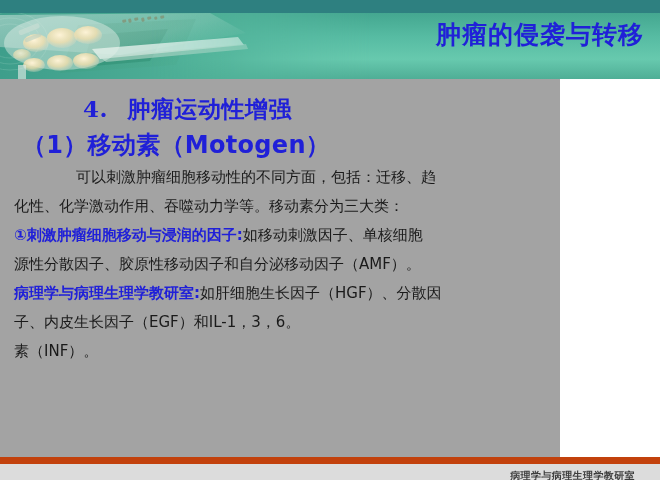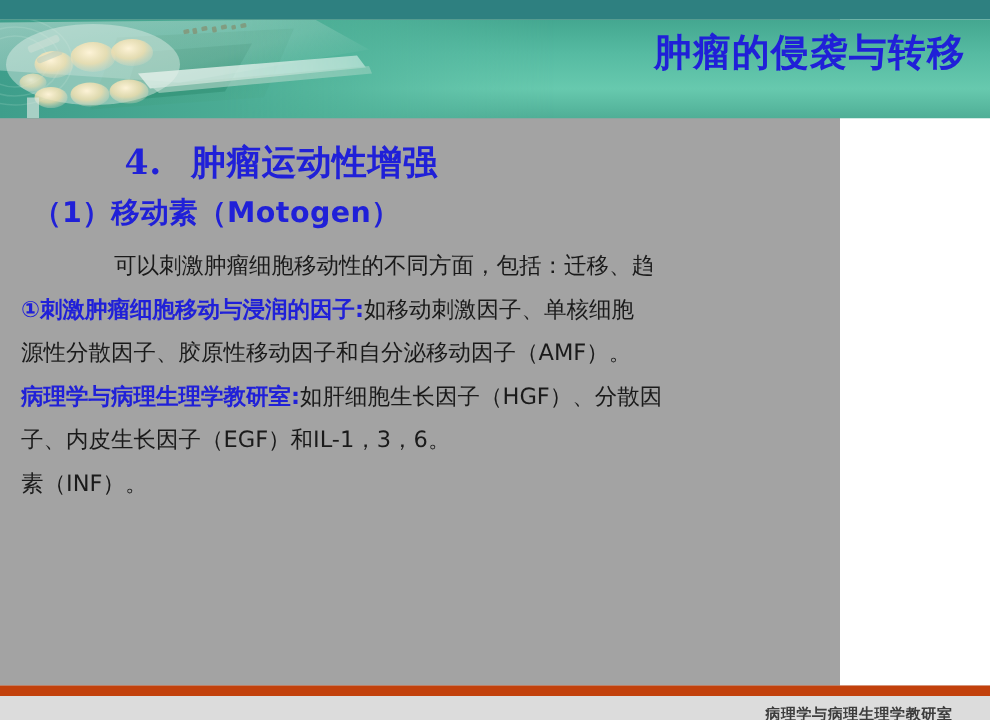--- a/index.html
+++ b/index.html
@@ -100,7 +100,7 @@
     position: absolute;
     left: 22px;
     top: 53px;
-    font-size: 19px;
+    font-size: 24px;
     font-weight: bold;
     color: #2020d8;
     white-space: nowrap;

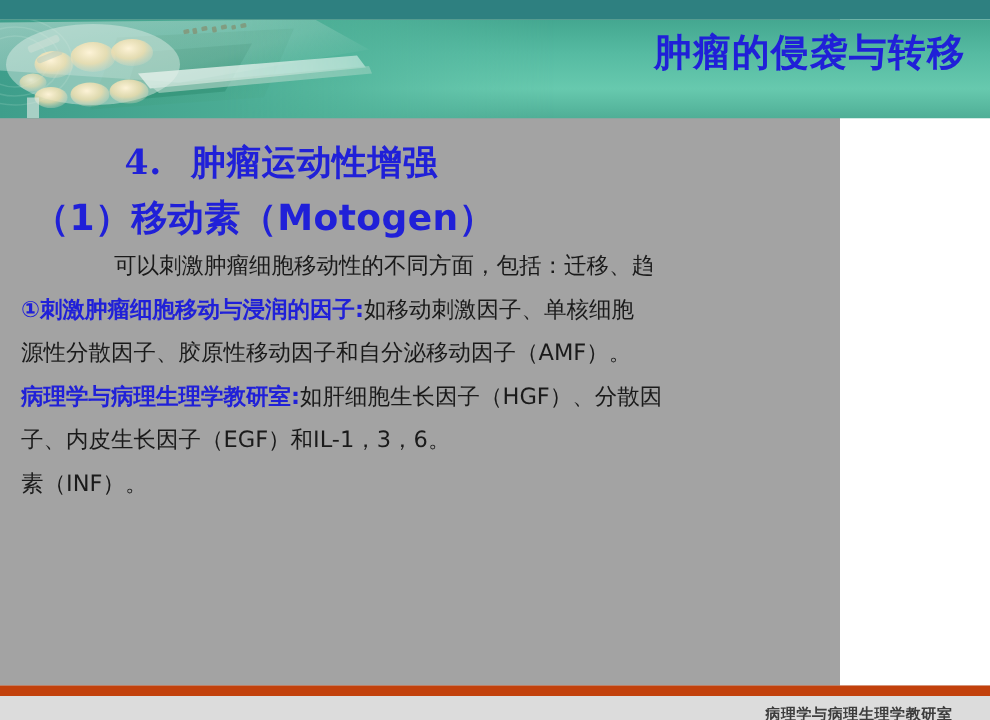--- a/index.html
+++ b/index.html
@@ -244,6 +244,7 @@
 
       <div class="body-line"><span class="indent"></span><span>可以刺激肿瘤细胞移动性的不同方面，包括：迁移、趋</span></div>
 
+      <div class="body-line">化性、化学激动作用、吞噬动力学等。移动素分为三大类：</div>
 
       <div class="body-line"><span class="blue-lead">①刺激肿瘤细胞移动与浸润的因子:</span><span>如移动刺激因子、单核细胞</span></div>
 

